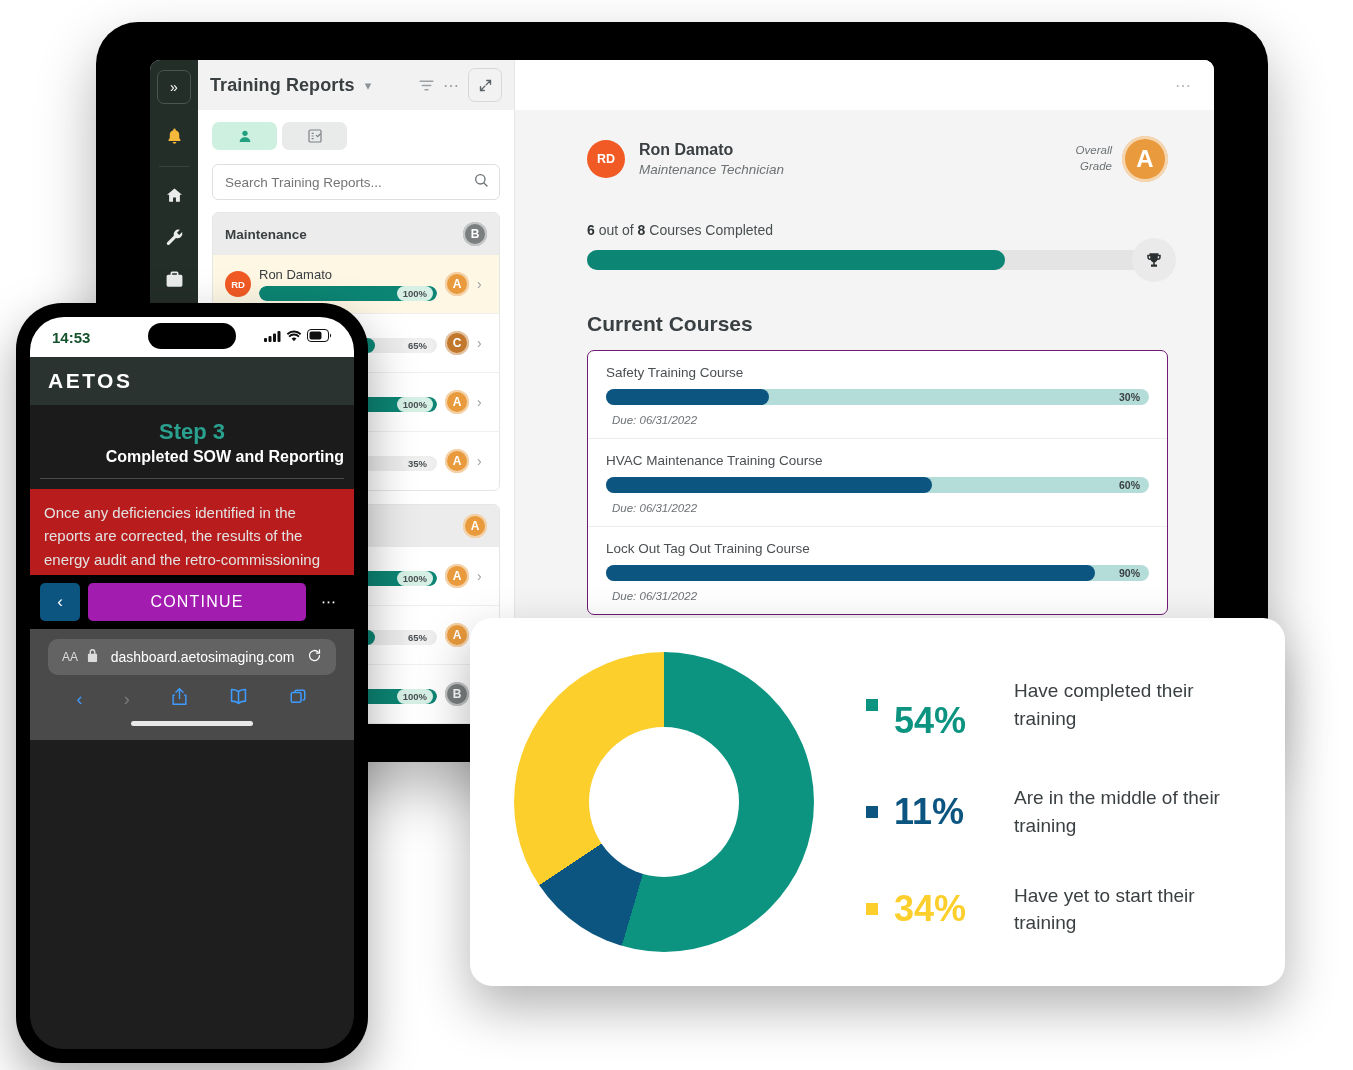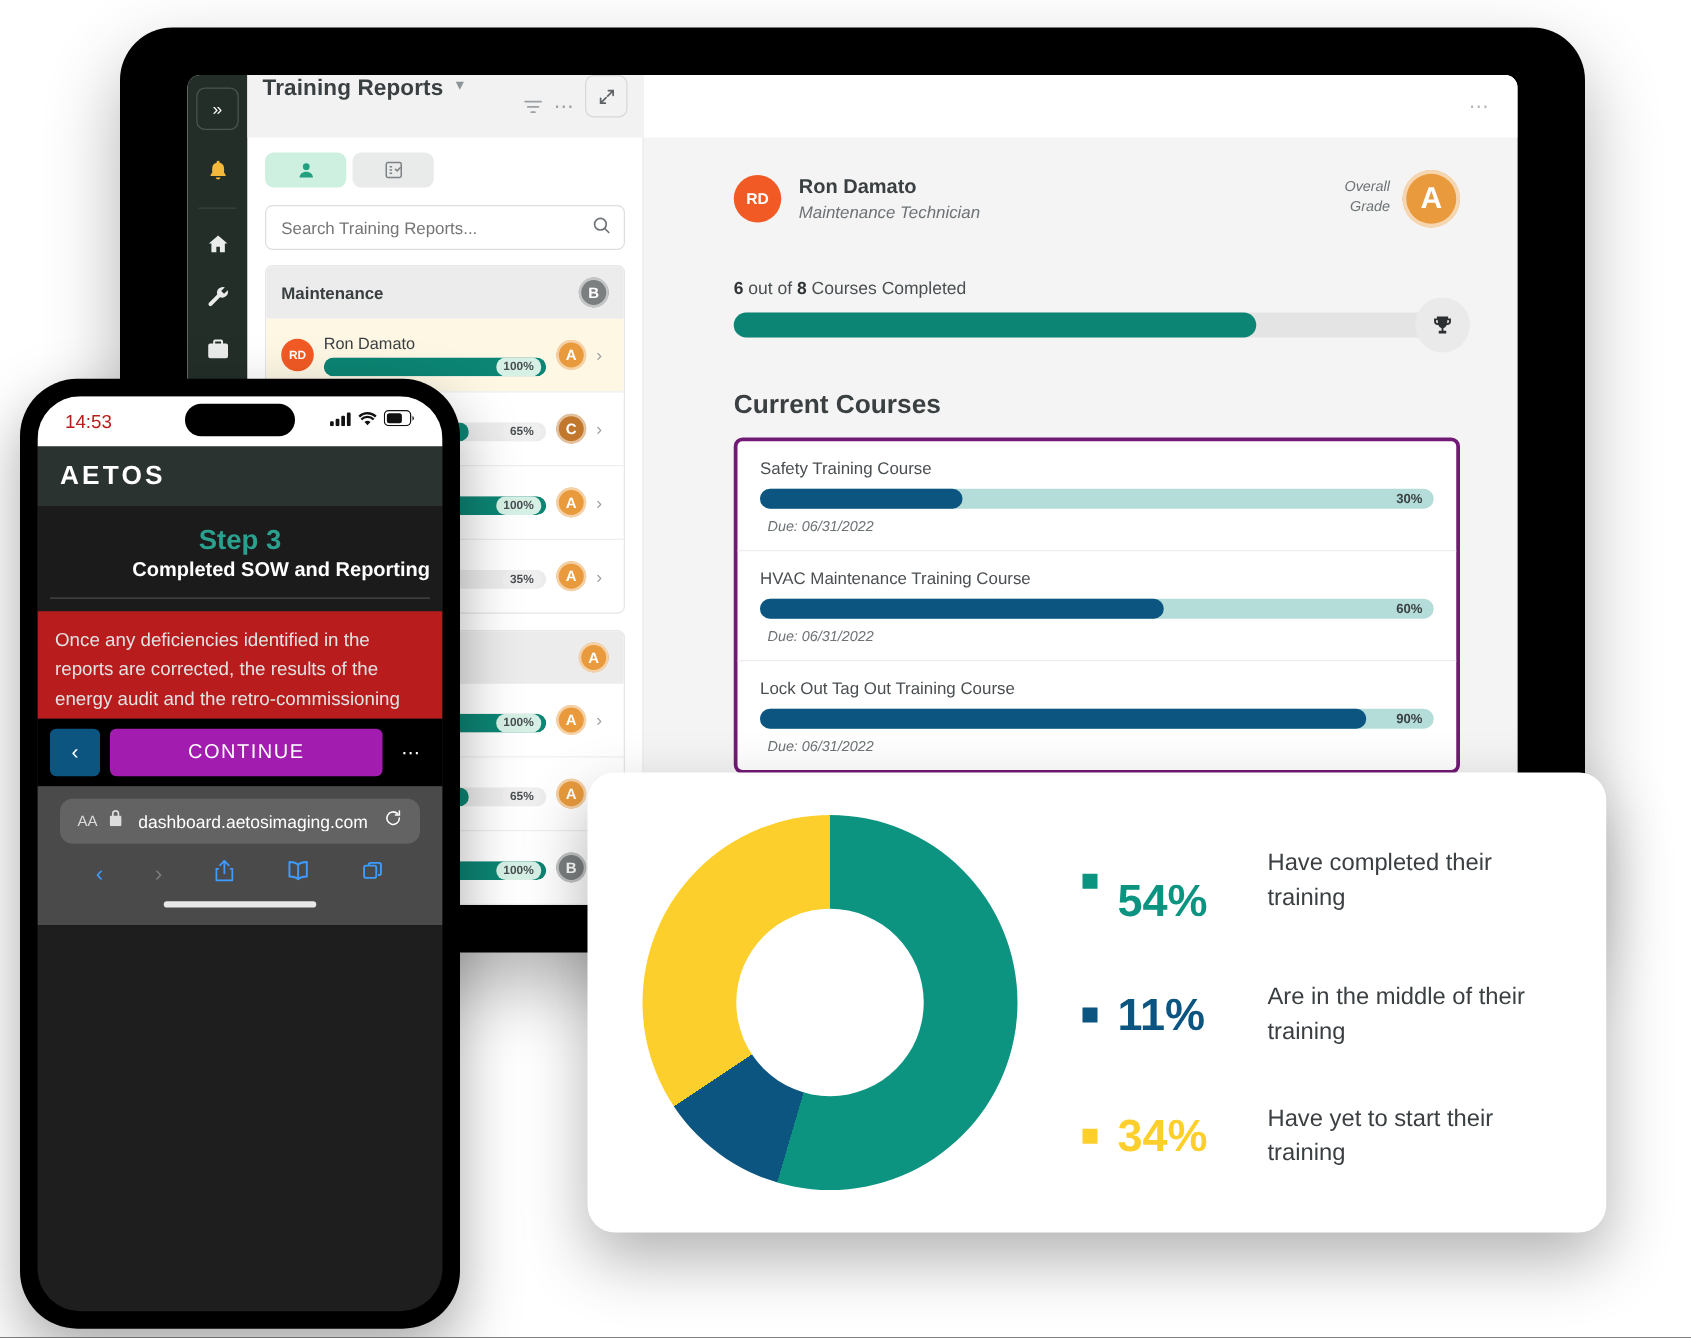--- a/index.html
+++ b/index.html
@@ -37,7 +37,7 @@
 
   
   .pane{width:316px;flex:0 0 316px;background:#fff;display:flex;flex-direction:column;border-right:1px solid #e6e6e6;}
-  .pane-head{height:50px;background:#f2f2f2;display:flex;padding:0 12px;gap:8px;}
+  .pane-head{height:50px;background:#f2f2f2;display:flex;align-items:center;padding:0 12px;gap:8px;}
   .pane-title{font-size:18px;font-weight:700;color:#3a3f42;letter-spacing:.1px;}
   .chev-dn{color:#8d9396;font-size:13px;margin-left:2px;}
   .head-sp{flex:1;}

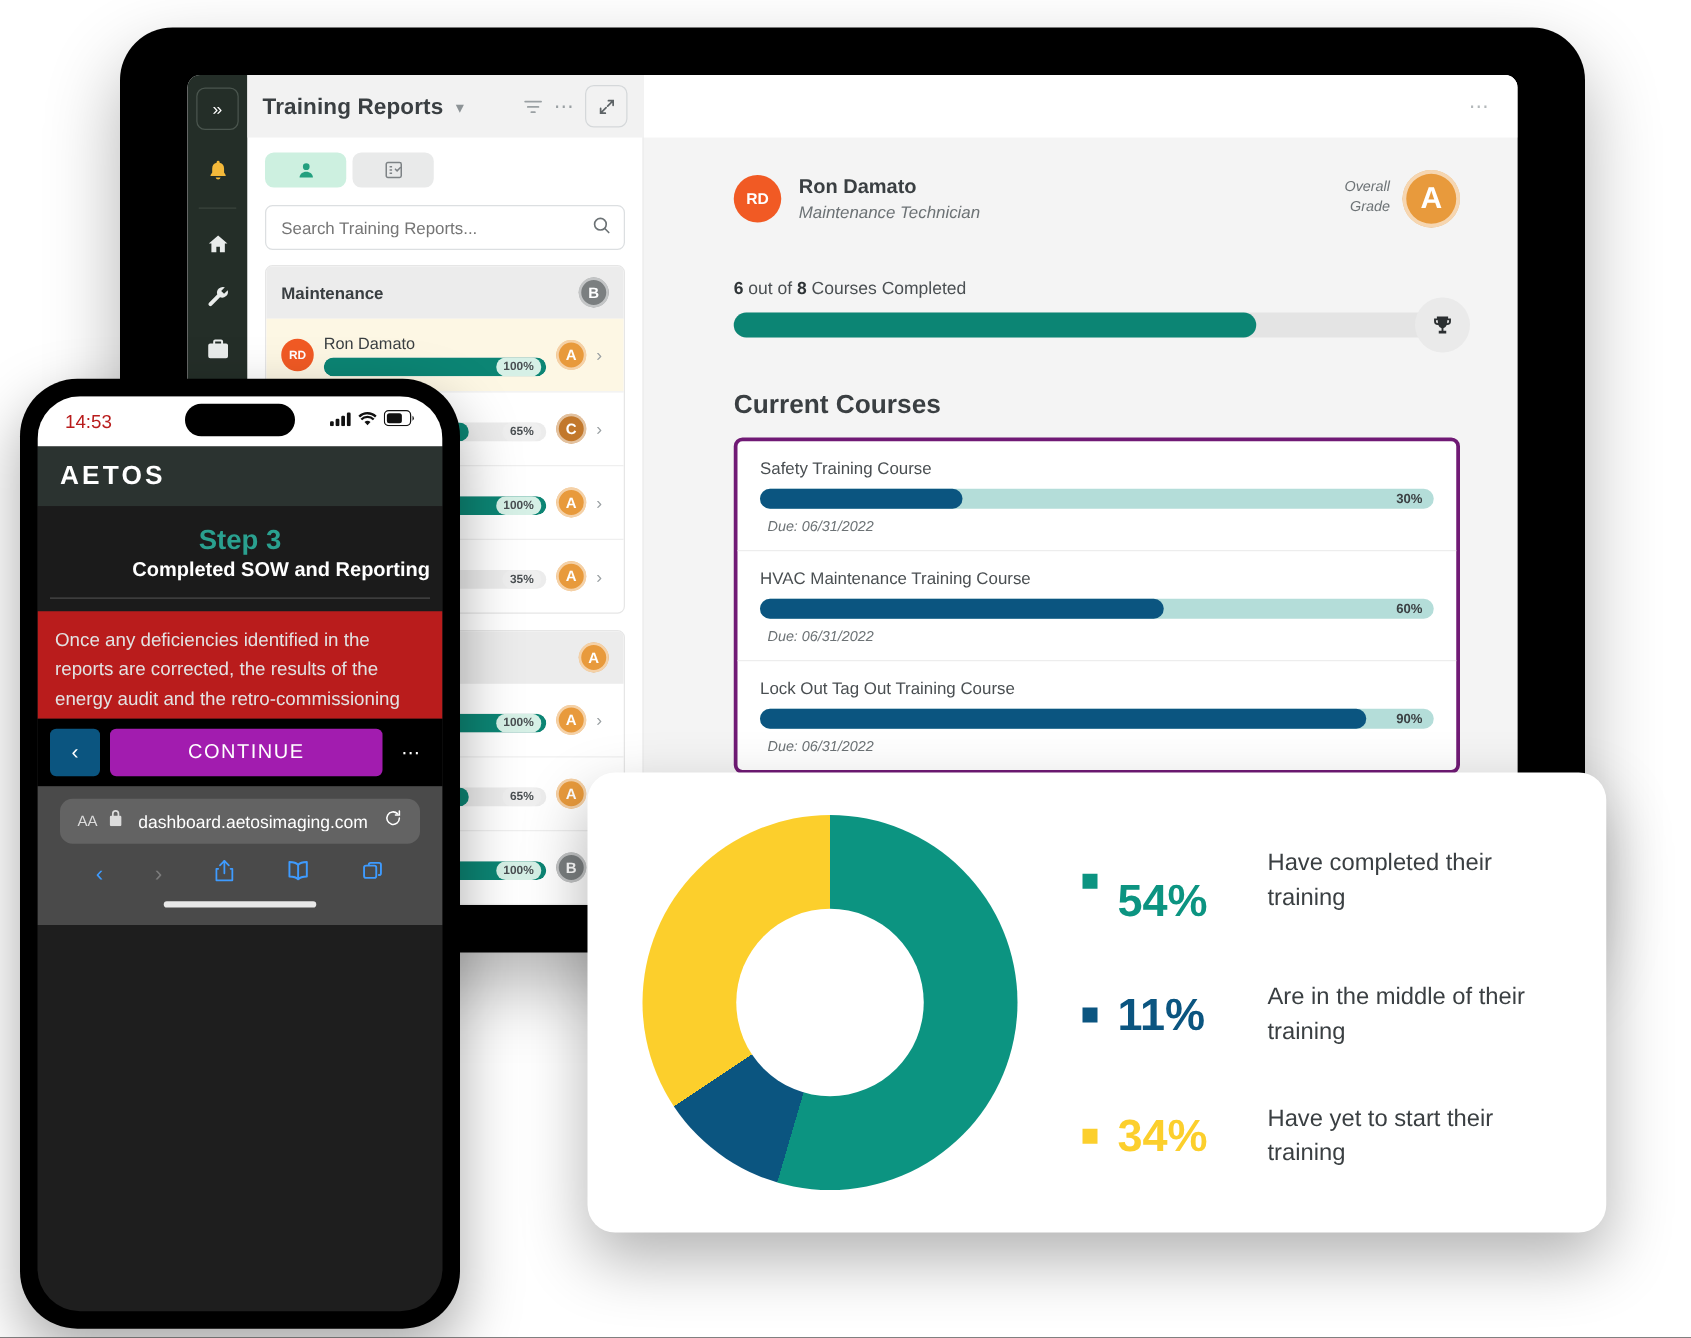--- a/index.html
+++ b/index.html
@@ -108,7 +108,7 @@
   }
   .phone-screen{position:absolute;left:14px;top:14px;width:324px;height:732px;border-radius:34px;overflow:hidden;background:#1e1e1e;}
   .status{height:40px;background:#fff;display:flex;align-items:center;padding:0 22px;position:relative;}
-  .st-time{font-size:15px;font-weight:400;color:#b91c1c;}
+  .st-time{font-size:15px;font-weight:700;color:#14532d;}
   .notch{position:absolute;left:50%;transform:translateX(-50%);top:6px;width:88px;height:26px;background:#000;border-radius:14px;}
   .st-right{margin-left:auto;display:flex;align-items:center;gap:5px;}
   .brandbar{height:48px;background:#2b3330;display:flex;align-items:center;padding:0 18px;}

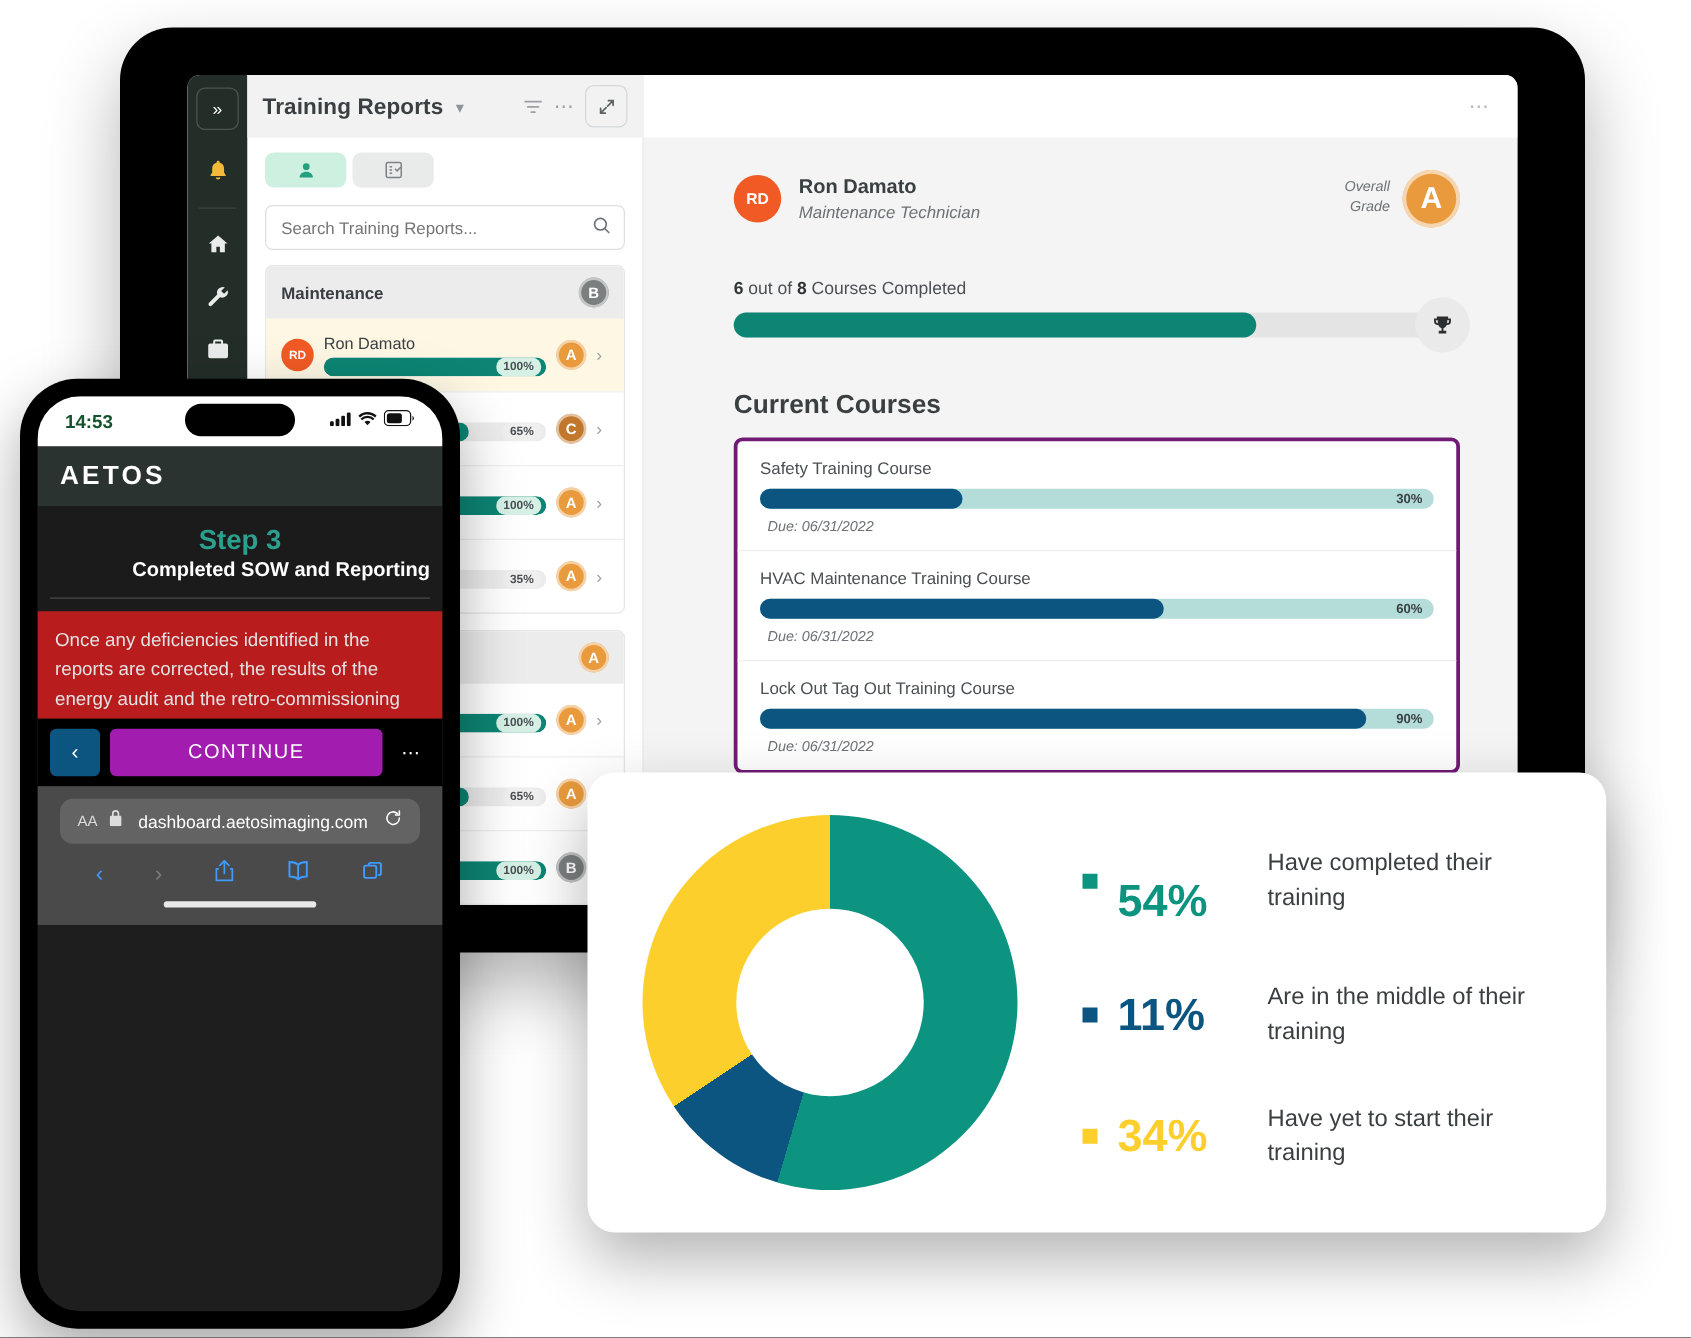--- a/index.html
+++ b/index.html
@@ -92,7 +92,7 @@
   .trophy{position:absolute;right:-8px;top:50%;transform:translateY(-50%);width:44px;height:44px;border-radius:50%;
           background:#eaeaea;display:flex;align-items:center;justify-content:center;font-size:18px;}
   .cc-title{margin-top:42px;font-size:21px;font-weight:700;color:#3a3f42;}
-  .cc-card{margin-top:14px;background:#fff;border:3px solid #701a75;border-radius:7px;}
+  .cc-card{margin-top:14px;background:#fff;border:1px solid #701a75;border-radius:7px;}
   .cc-item{padding:14px 18px 12px;border-top:1px solid #ededed;}
   .cc-item.first{border-top:0;}
   .cc-name{font-size:13.5px;color:#4a4f52;margin-bottom:9px;}

